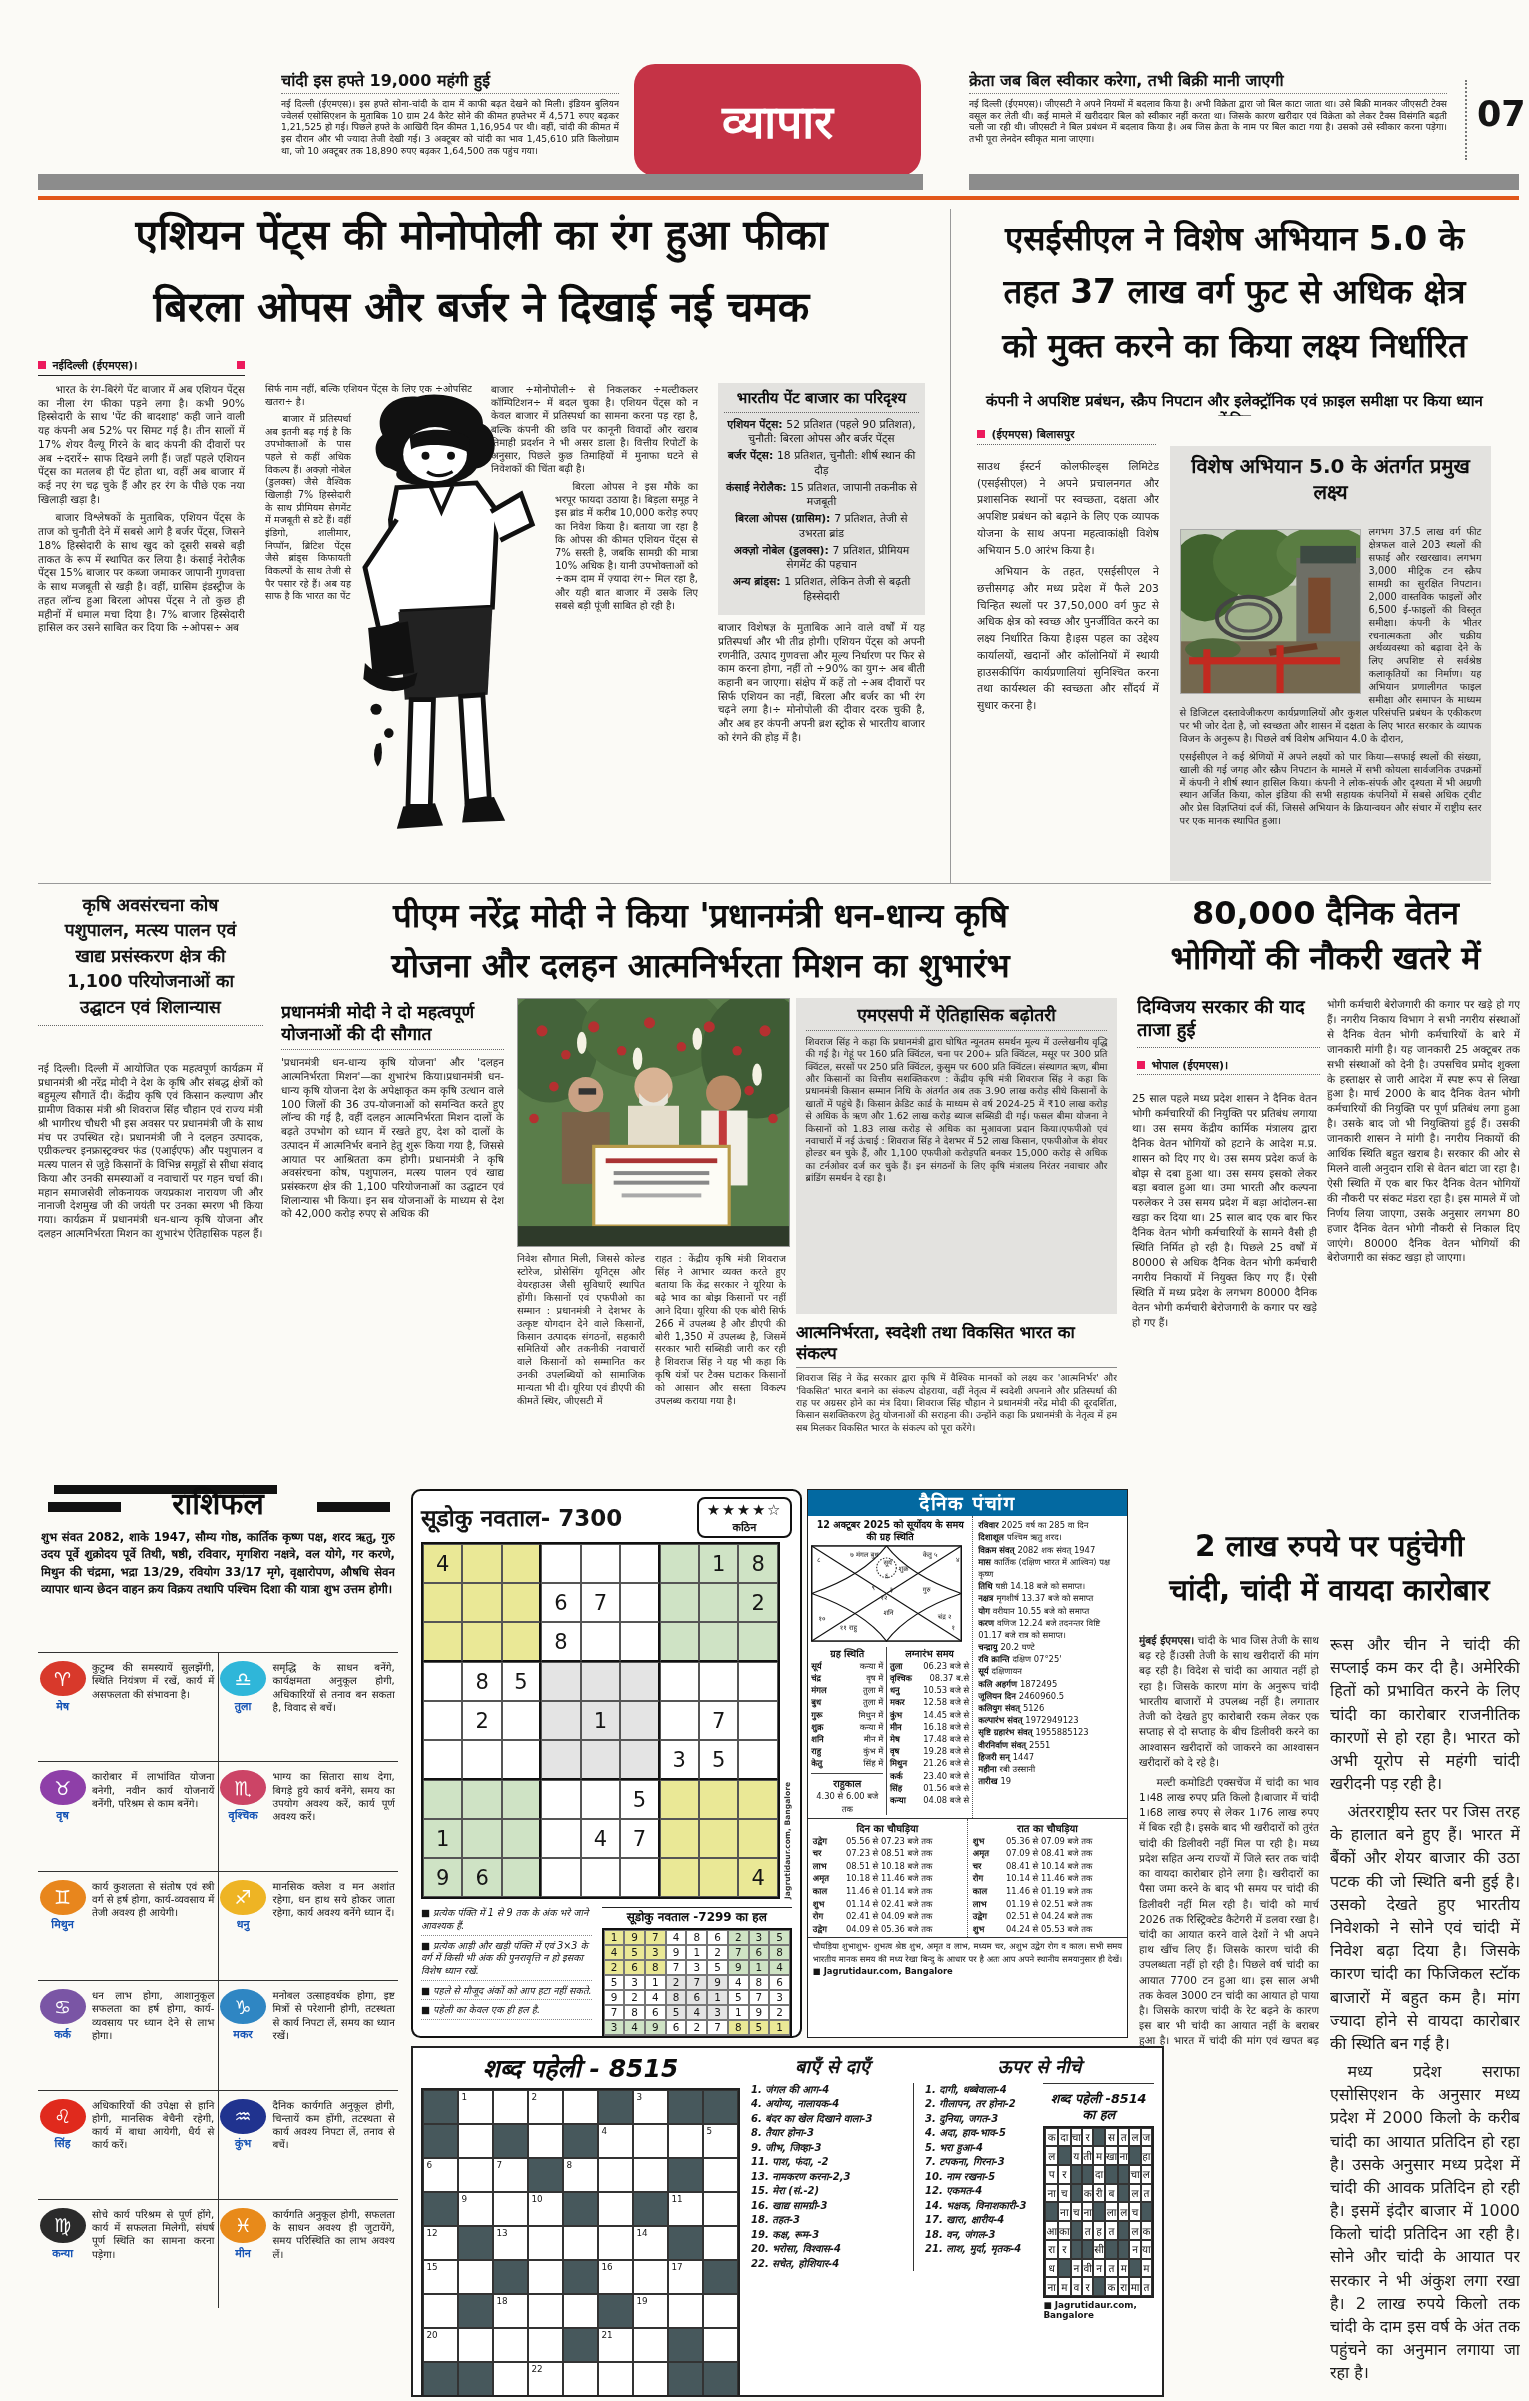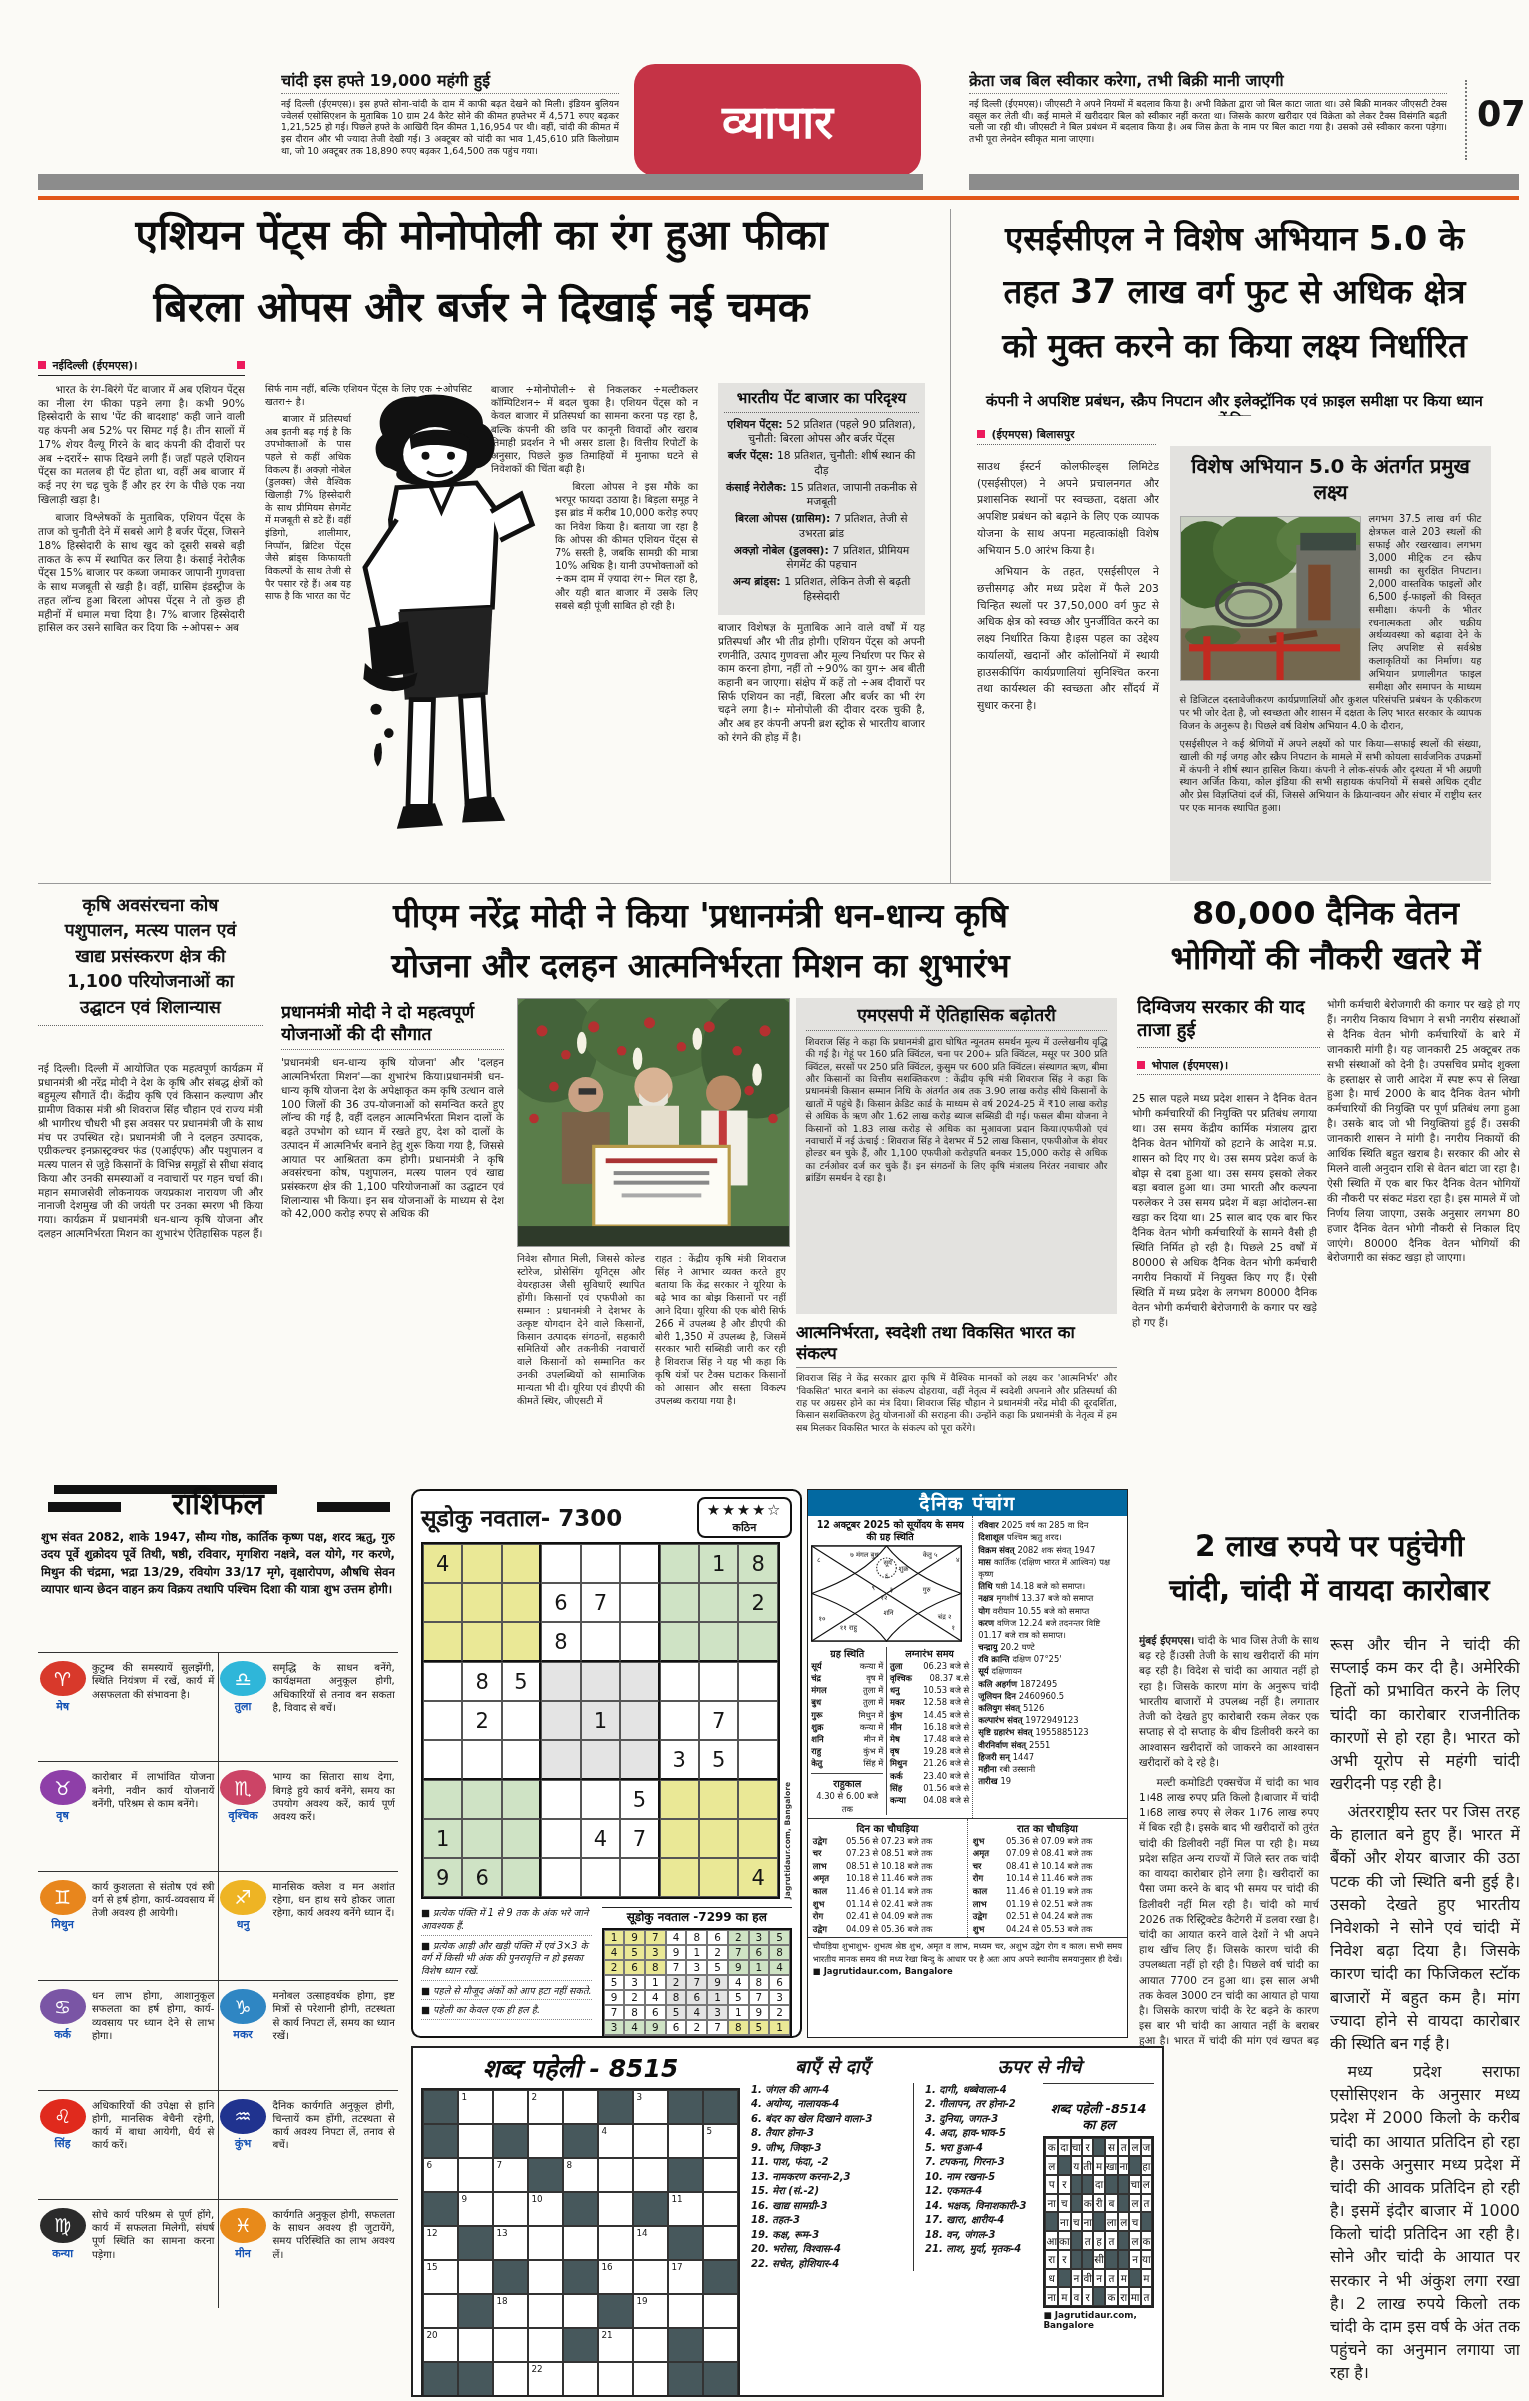--- a/index.html
+++ b/index.html
@@ -192,7 +192,7 @@
   </div>
 
   <div class="abs greybox ov" style="left:1170px;top:446px;width:321px;height:435px;padding:8px 9.6px;box-sizing:border-box;">
-    <div class="hd ctr" style="font-size:20px;margin-bottom:8px;">विशेष अभियान 5.0 के अंतर्गत प्रमुख लक्ष्य</div>
+    <div class="hd ctr" style="font-size:20px;margin-bottom:21px;">विशेष अभियान 5.0 के अंतर्गत प्रमुख लक्ष्य</div>
     <div class="bt j" style="font-size:9.8px;">
       <svg class="secl-photo" viewBox="0 0 225 205">
         <rect width="225" height="205" fill="#9fb08a"></rect>

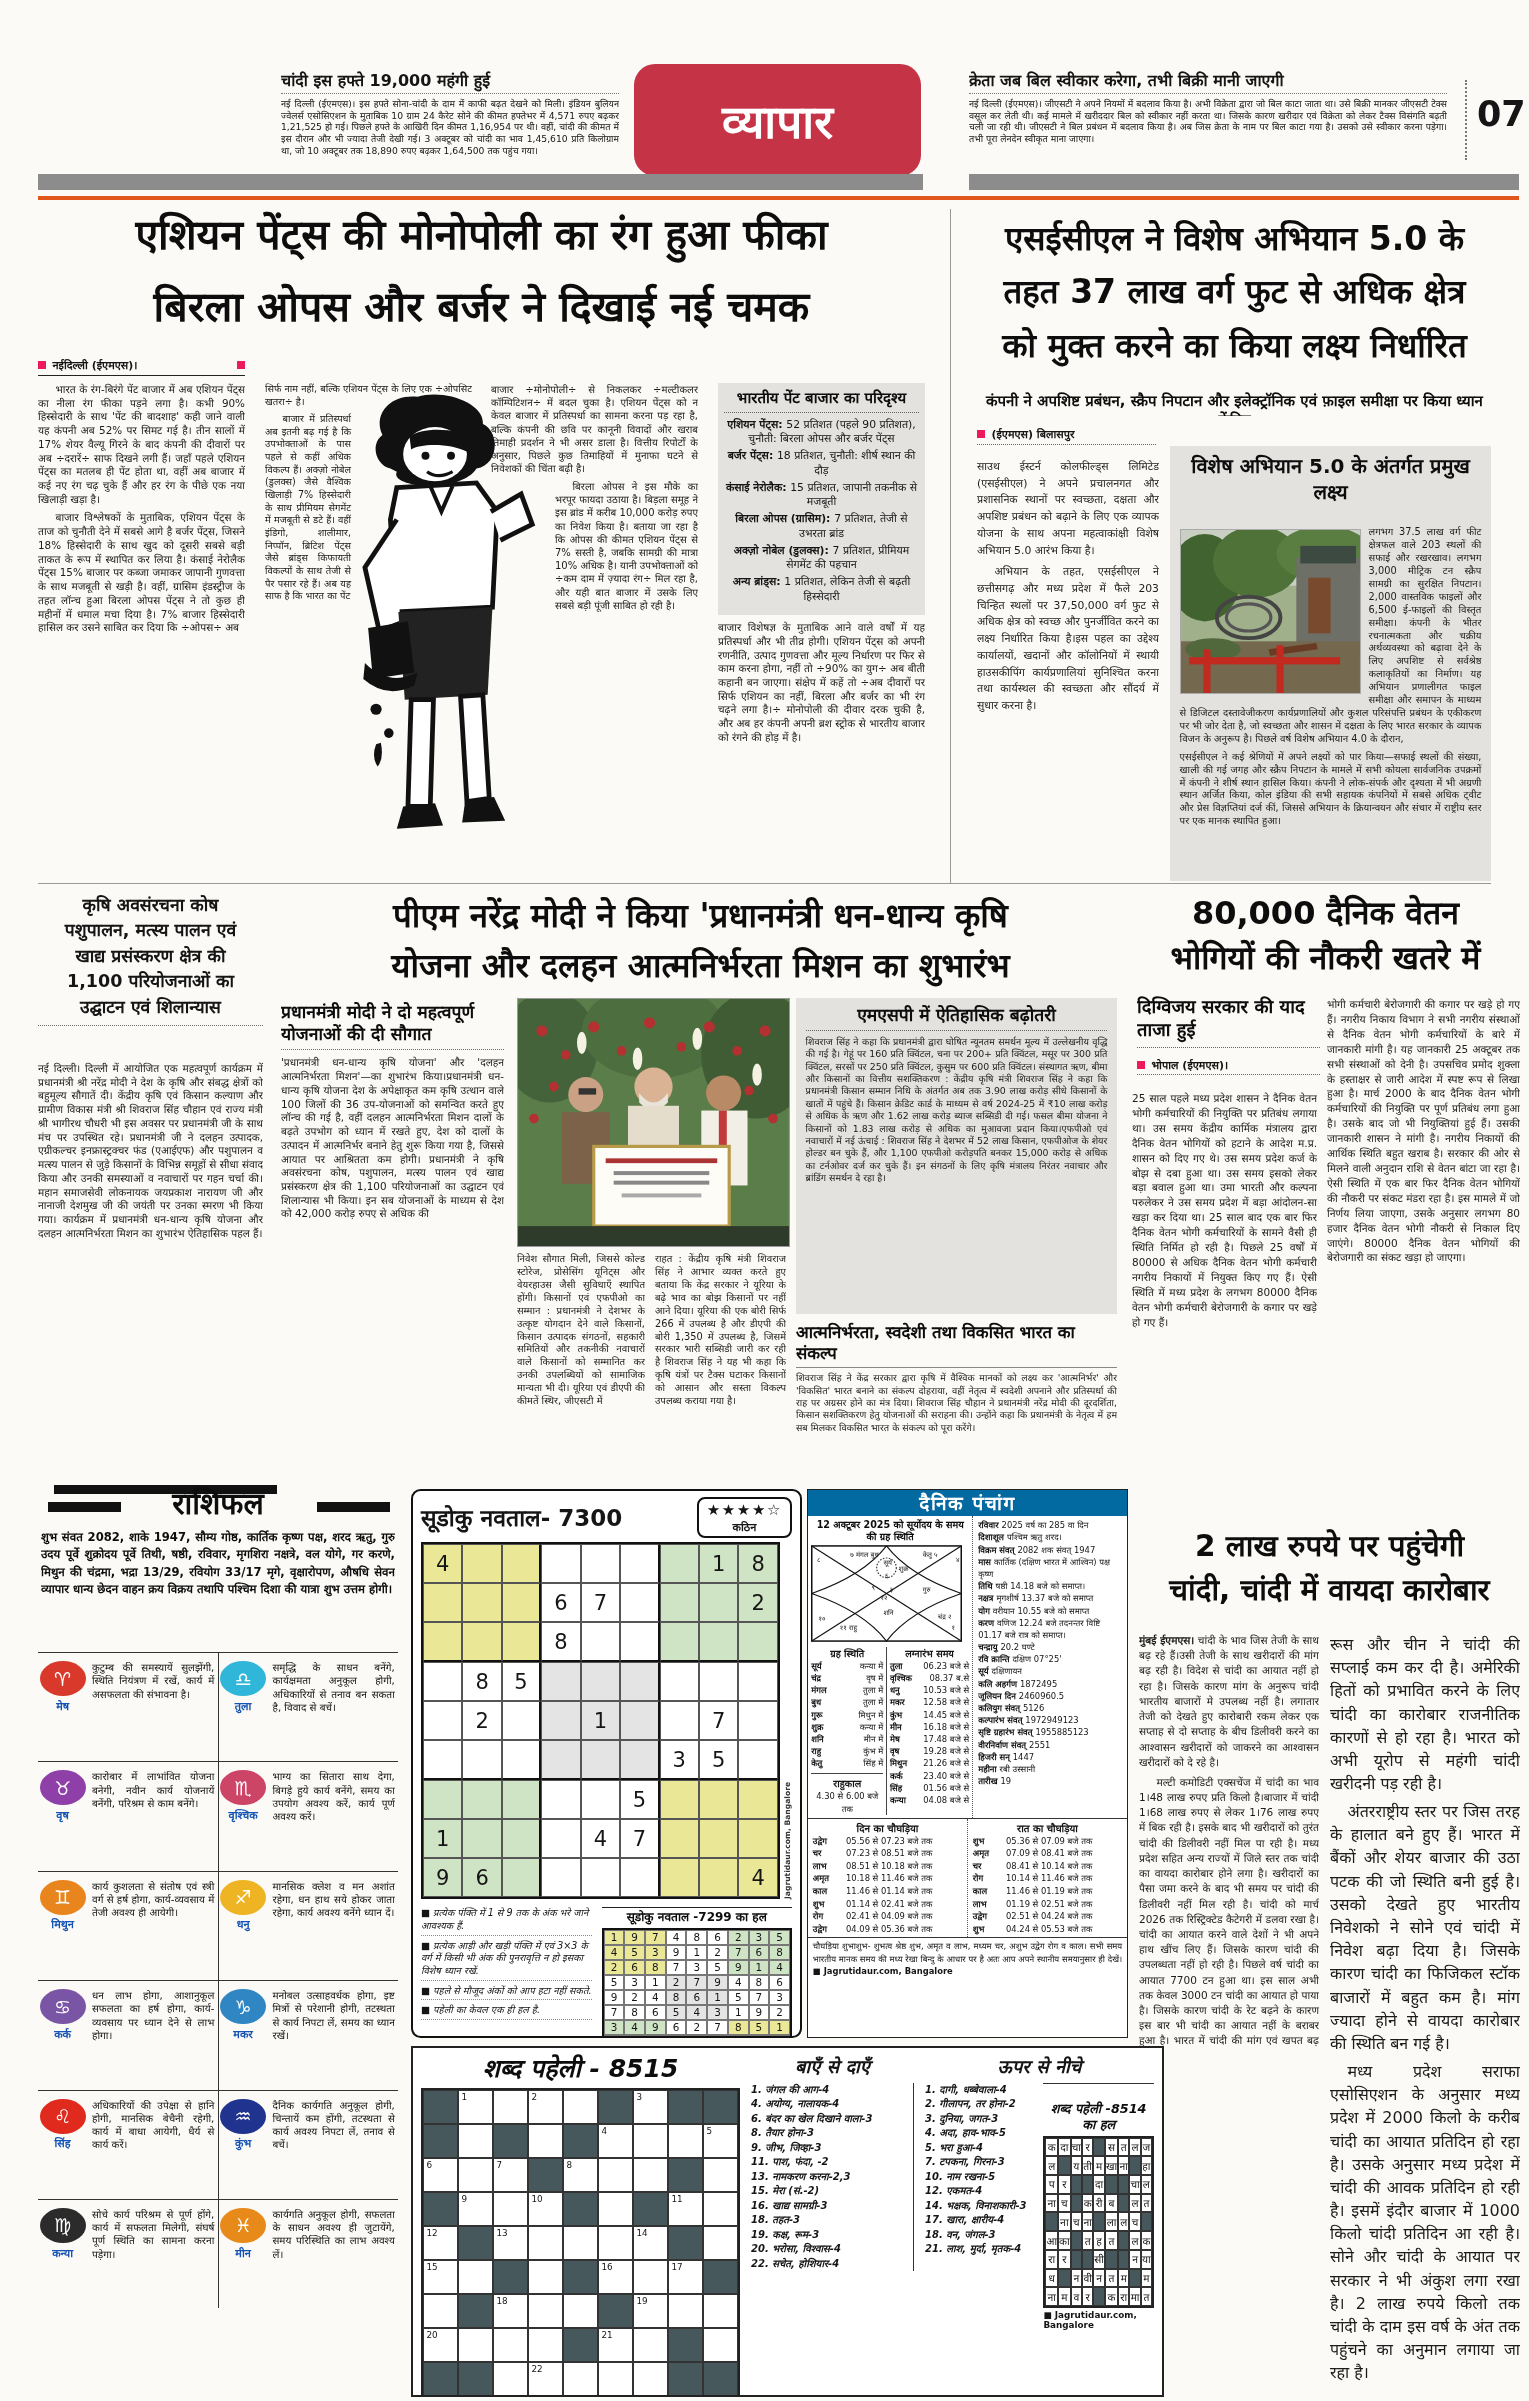--- a/index.html
+++ b/index.html
@@ -1016,7 +1016,7 @@
               <div class="clue">21. लाश, मुर्दा, मृतक-4</div>
             </div>
           <div style="flex:1;align-self:flex-end;">
-            <div class="hd ctr" style="font-size:12.8px;font-style:italic;border-top:1.2px solid #333;padding-top:17px;">शब्द पहेली -8514 का हल</div>
+            <div class="hd ctr" style="font-size:12.8px;font-style:italic;border-top:1.2px solid #333;padding-top:7px;">शब्द पहेली -8514 का हल</div>
             <div class="cwgrid" style="margin-top:2.4px;">
                 <div class="cw-cell cw-sol" style="height: 16.7px;">क</div>
                 <div class="cw-cell cw-sol" style="height: 16.7px;">दा</div>

